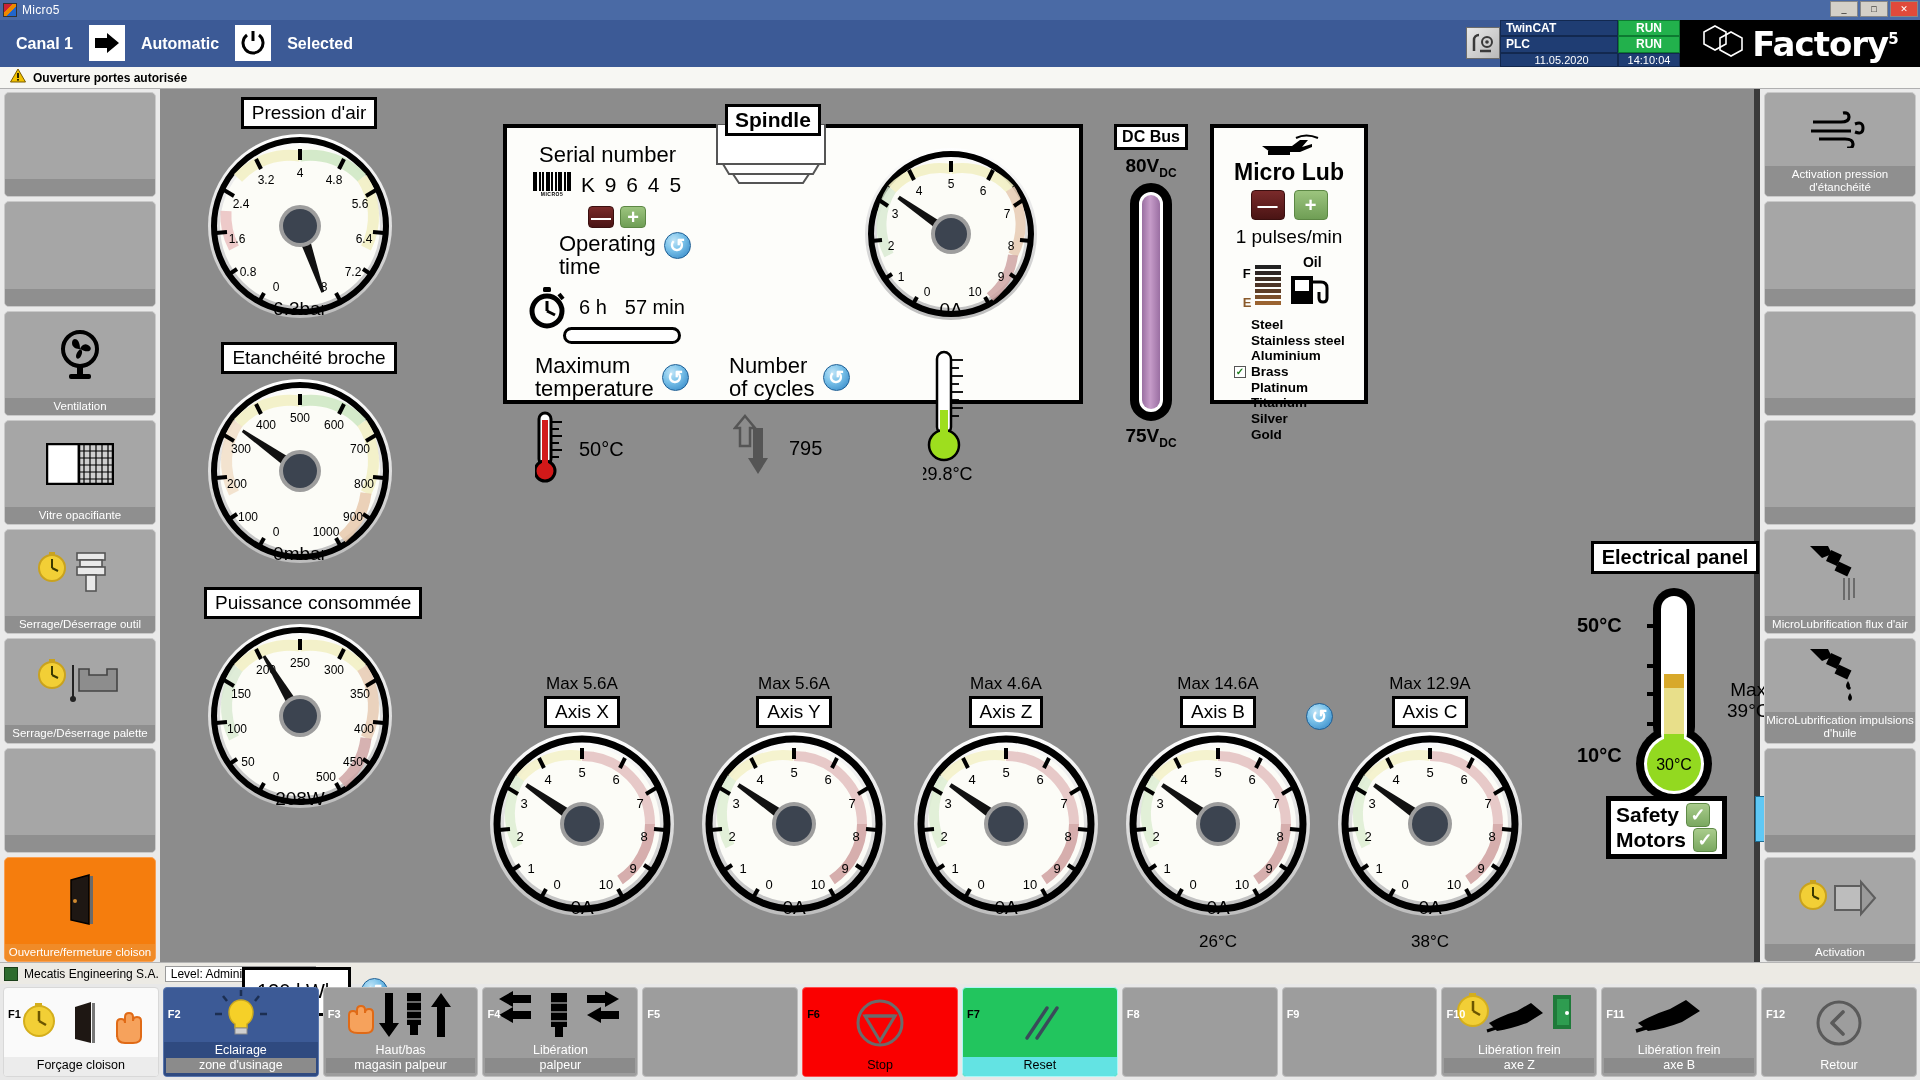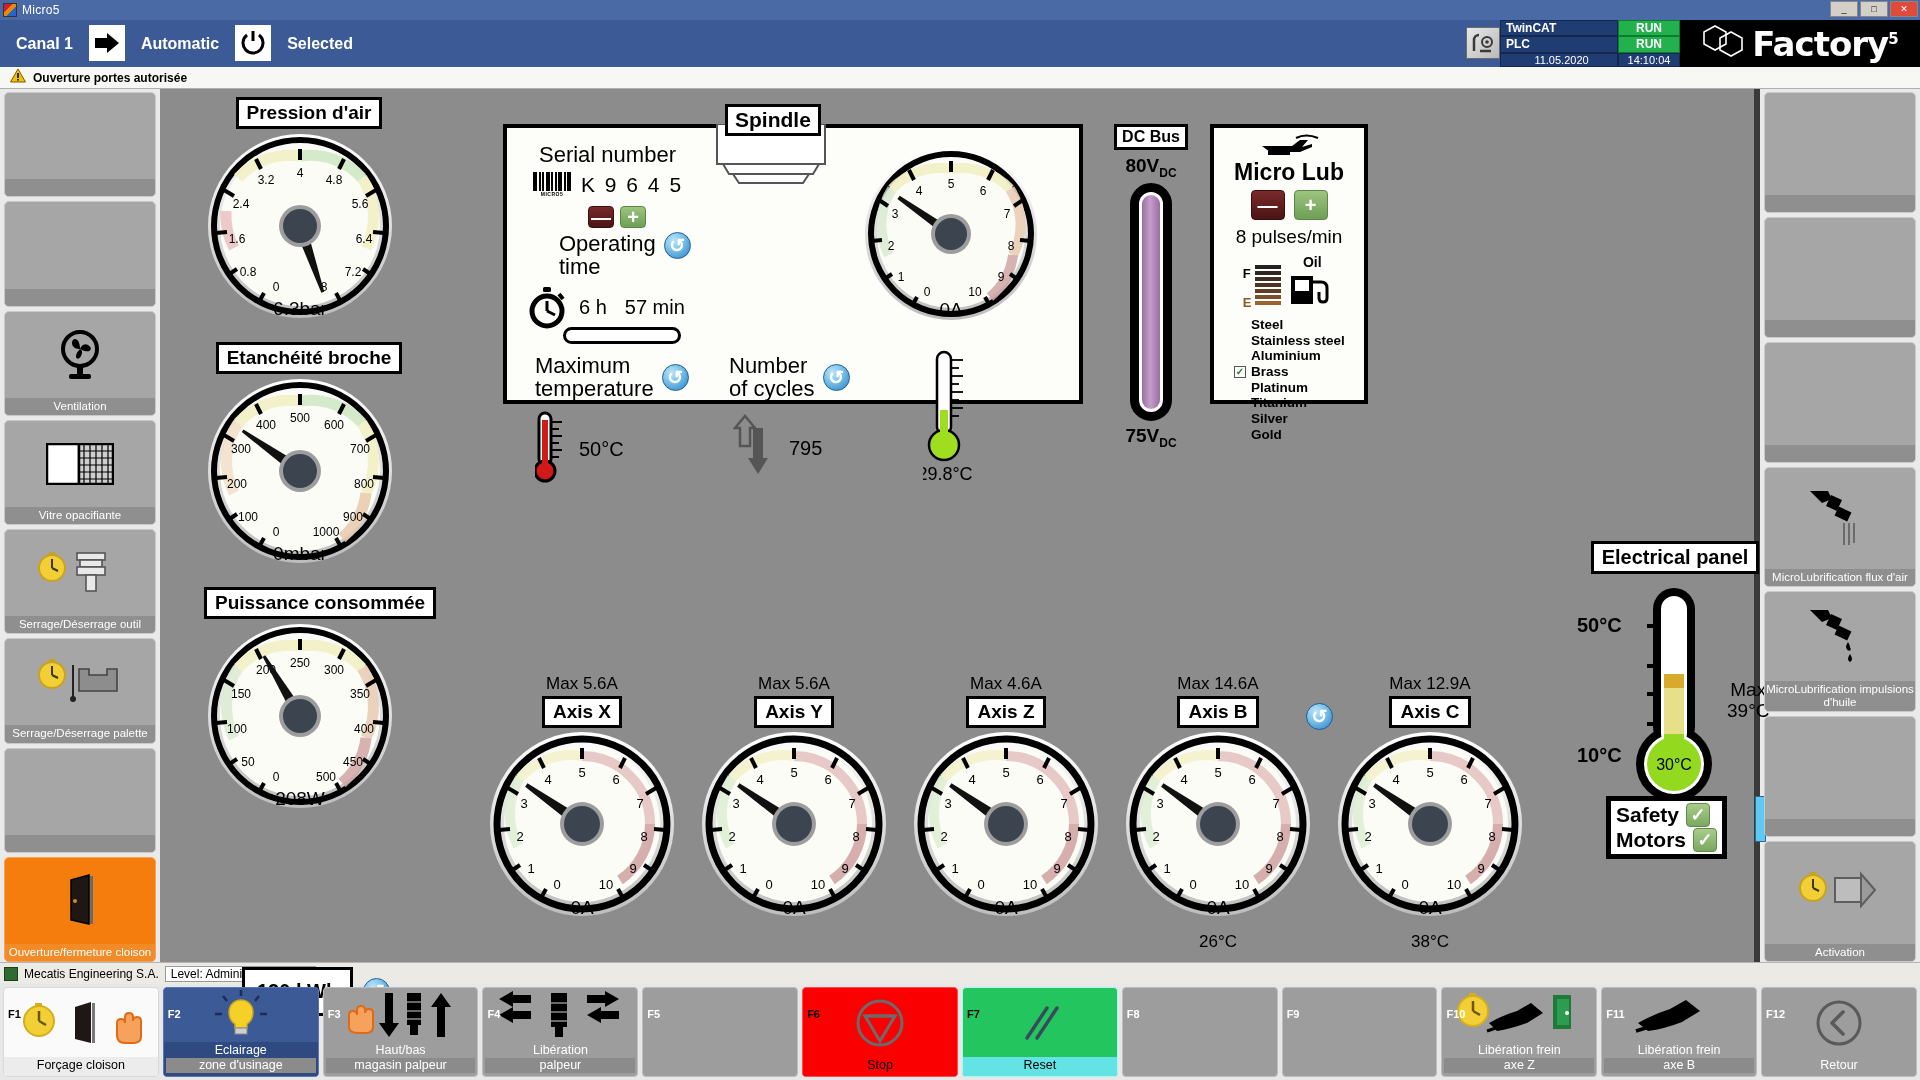--- a/index.html
+++ b/index.html
@@ -69,7 +69,7 @@
 
   
   .gauge-wrap { position:absolute; }
-  .gauge-title { background:#fff; border:3px solid #000; font-size:19px; font-weight:bold;
+  .gauge-title { background:#fff; border:3px solid #000; font-size:19px; font-weight:normal;
     color:#000; padding:2px 8px; text-align:center; white-space:nowrap; display:inline-block;}
   .gauge { position:relative; }
   .maxlabel { font-size:17px; text-align:center; color:#000; }

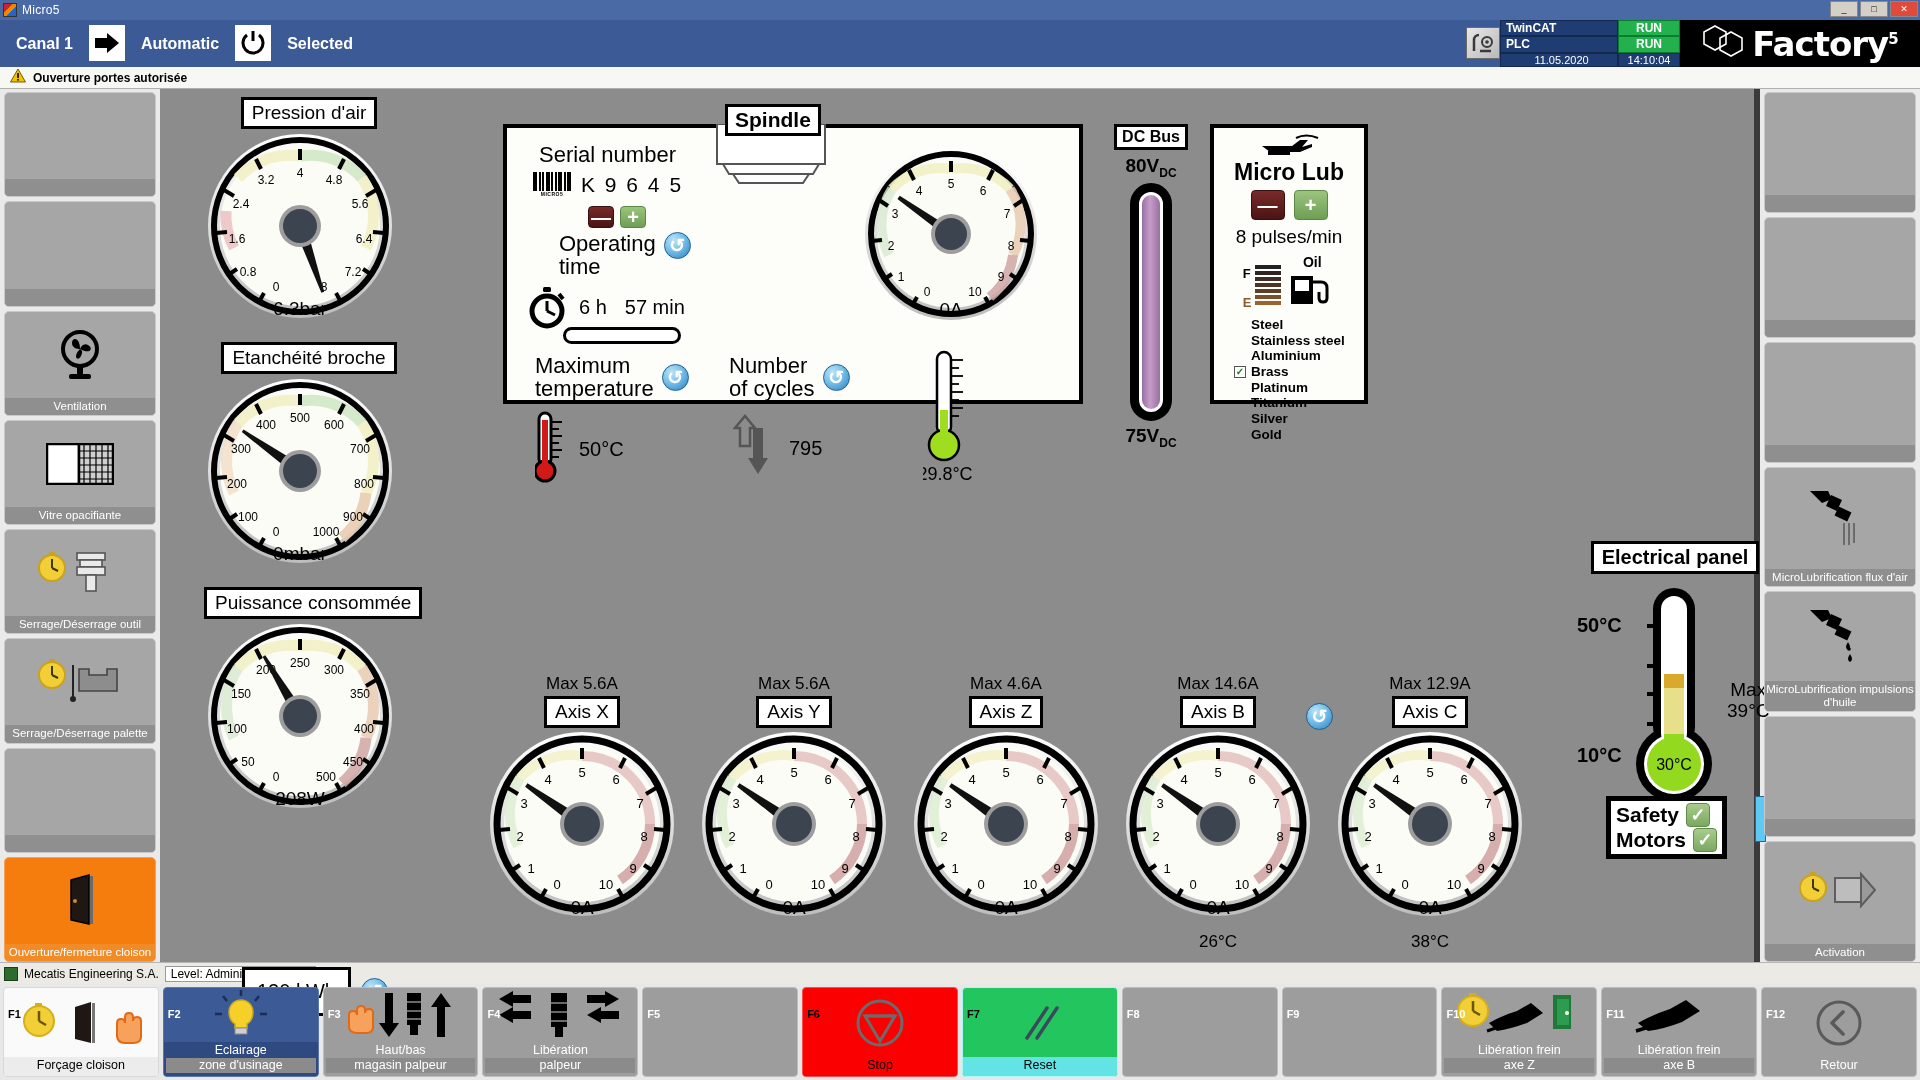--- a/index.html
+++ b/index.html
@@ -1023,6 +1023,17 @@
   <div class="rail"></div>
 
   <div class="sidebar">
+    <div class="sb-btn">
+      <div class="ico">
+        <svg width="62" height="38" viewBox="0 0 62 38">
+          <path d="M4 12 h28 q8 0 8 -5 t-6 -4" stroke="#000" stroke-width="3.2" fill="none"></path>
+          <path d="M2 21 h40" stroke="#000" stroke-width="3.2" fill="none"></path>
+          <path d="M10 29 h26 q8 0 8 5 t-6 4" stroke="#000" stroke-width="3.2" fill="none"></path>
+          <path d="M46 14 q8 -3 8 4 t-8 4" stroke="#000" stroke-width="3" fill="none"></path>
+        </svg>
+      </div>
+      <div class="cap">Activation pression d'étanchéité</div>
+    </div>
     <div class="sb-btn empty">
         <div class="ico"></div>
         <div class="cap"></div>

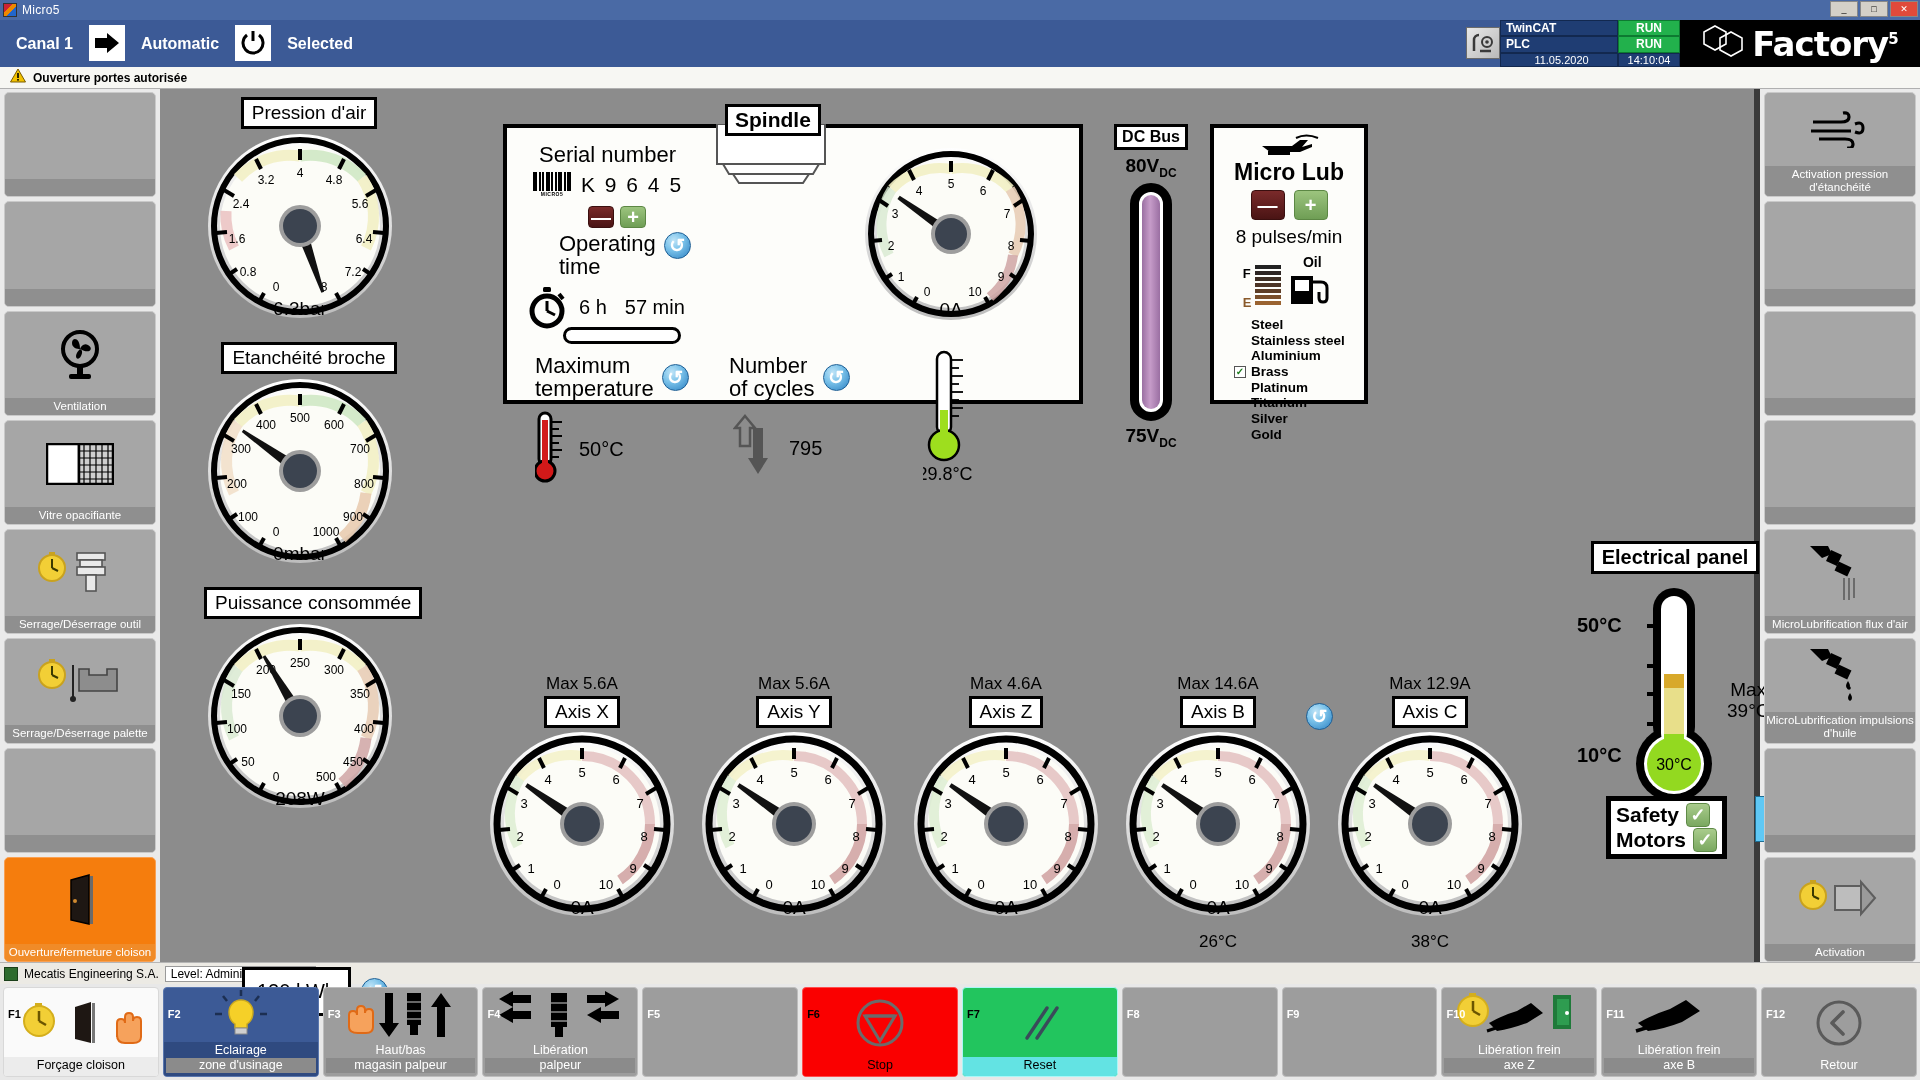--- a/index.html
+++ b/index.html
@@ -676,7 +676,7 @@
         <div class="pm-btn pm-minus" style="width:34px;height:30px;">—</div>
         <div class="pm-btn pm-plus" style="width:34px;height:30px;">+</div>
       </div>
-      <div style="text-align:center;font-size:19px;margin-top:6px;">8 pulses/min</div>
+      <div style="text-align:center;font-size:19px;margin-top:6px;">1 pulses/min</div>
       <div style="display:flex;align-items:flex-end;justify-content:center;gap:4px;margin-top:6px;">
         <div style="font-size:13px;font-weight:bold;display:flex;flex-direction:column;justify-content:space-between;height:44px;">
           <span>F</span>

